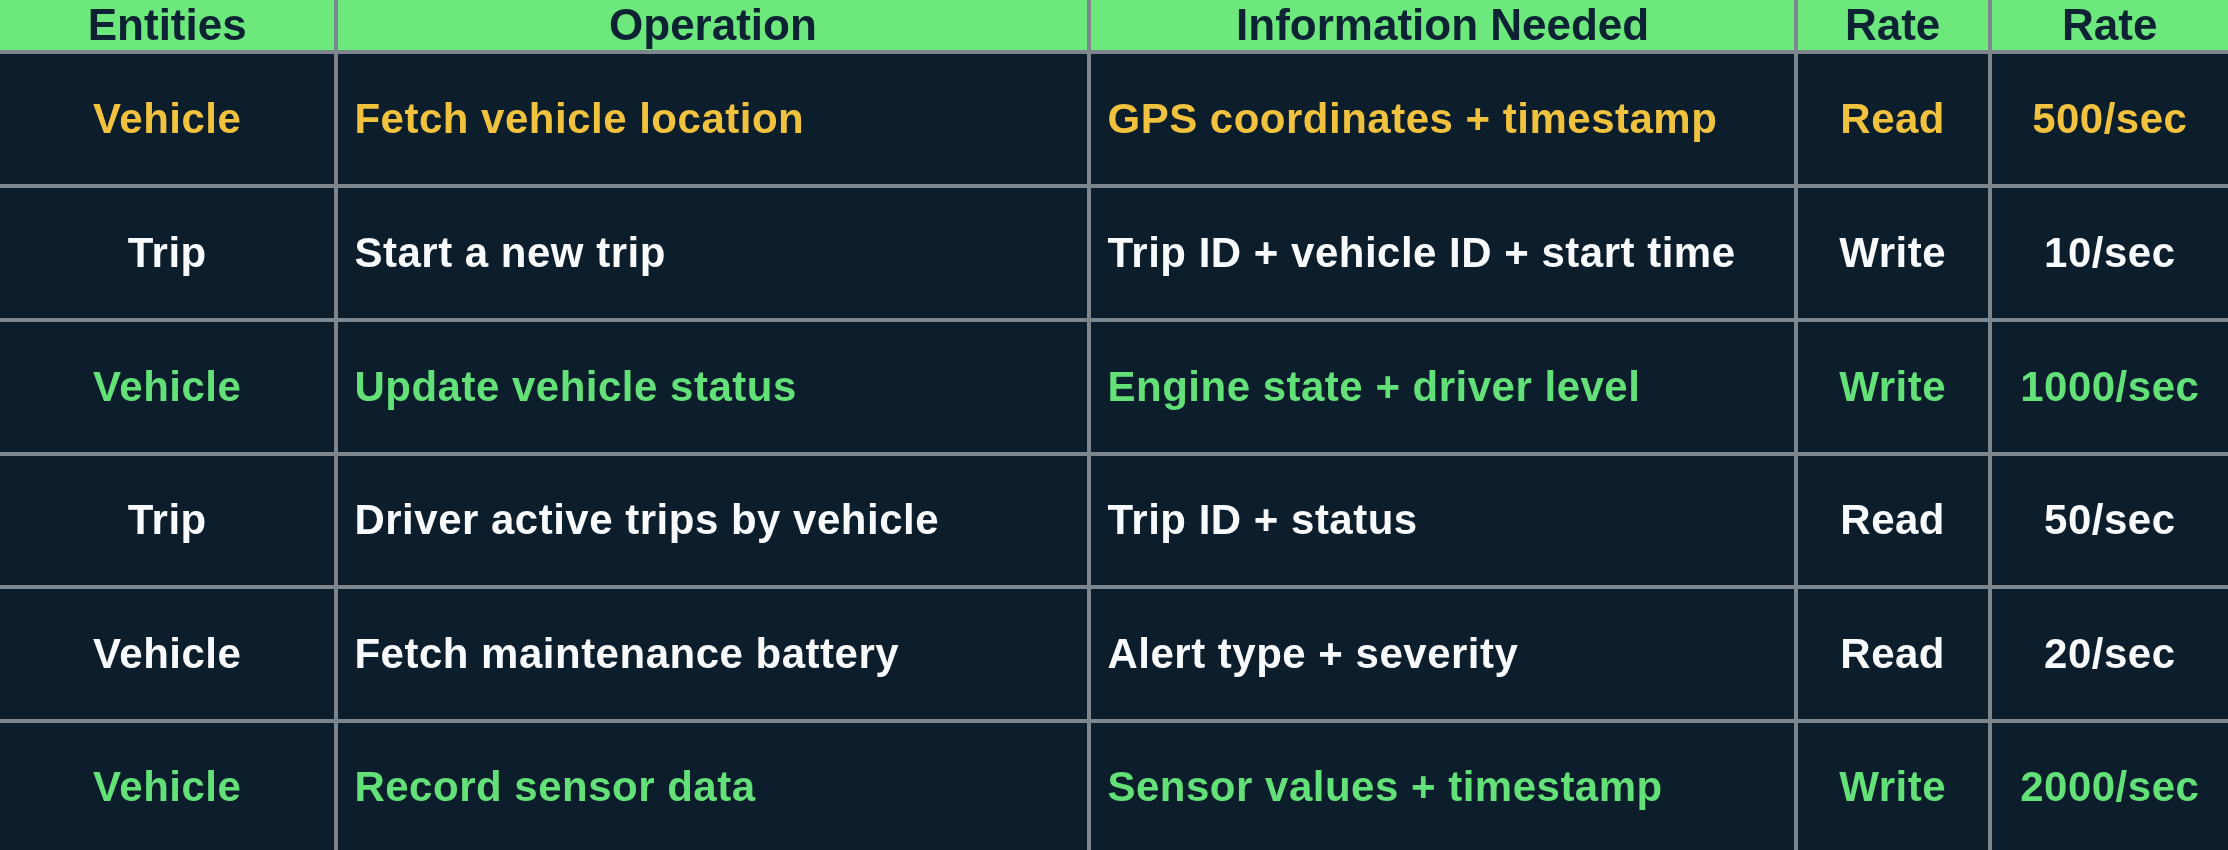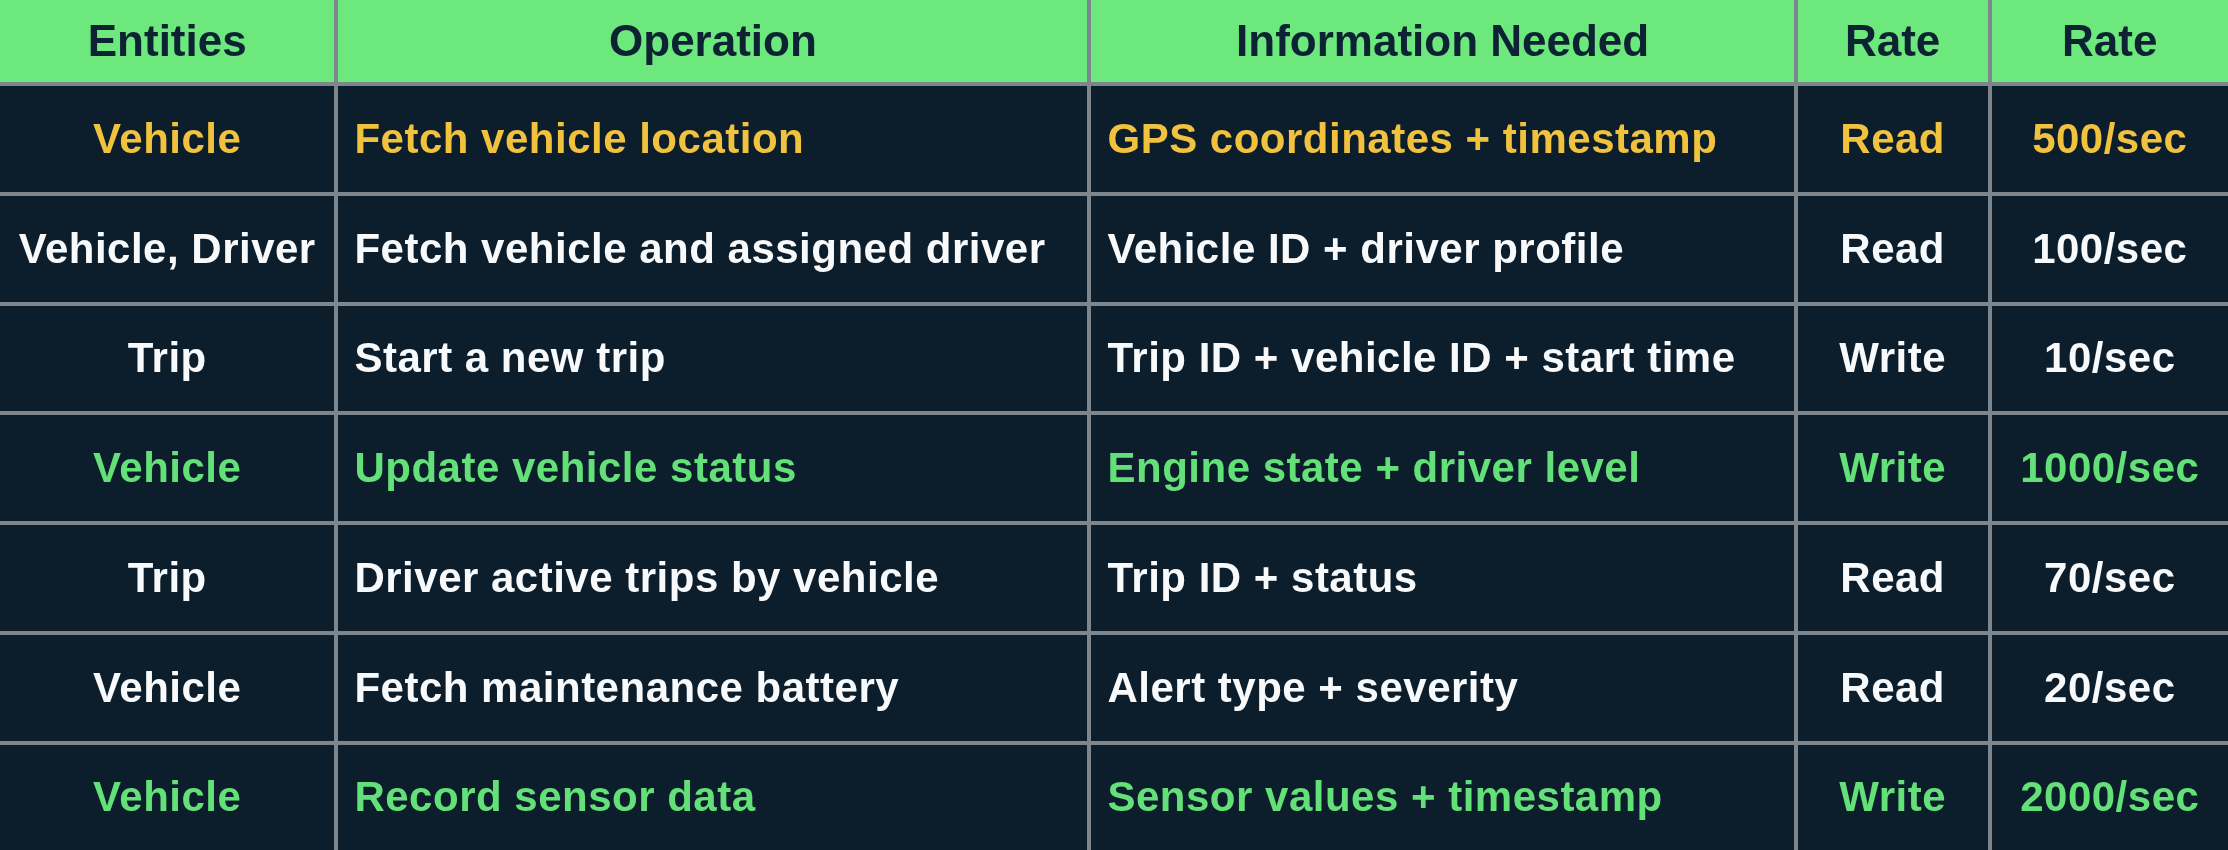--- a/index.html
+++ b/index.html
@@ -23,7 +23,7 @@
   .ops-table th, .ops-table td {
     border-right: 4px solid #7e868d;
     border-bottom: 4px solid #7e868d;
-    padding: 16px 16px;
+    padding: 0 16px;
     box-sizing: border-box;
     white-space: nowrap;
     overflow: hidden;

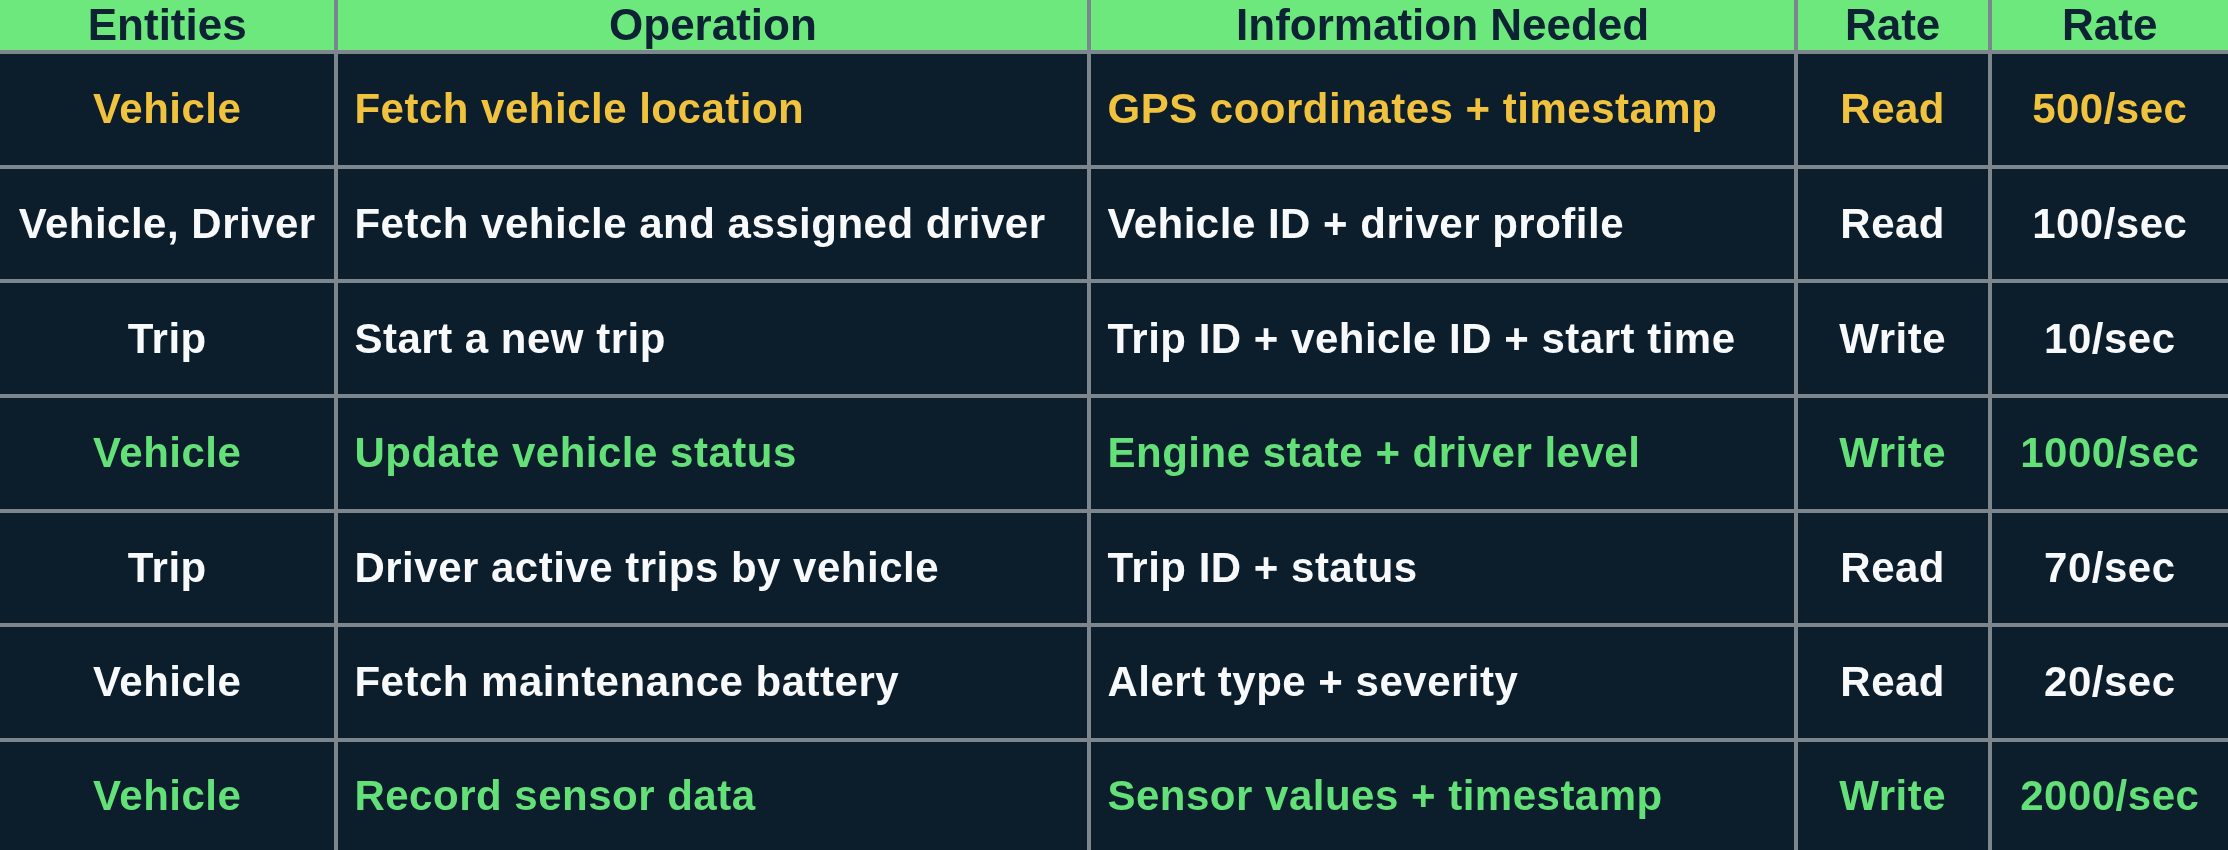--- a/index.html
+++ b/index.html
@@ -90,13 +90,6 @@
           <td class="align-center">500/sec</td>
         </tr>
         <tr class="row-white">
-          <td class="align-center">Vehicle, Driver</td>
-          <td class="align-left">Fetch vehicle and assigned driver</td>
-          <td class="align-left">Vehicle ID + driver profile</td>
-          <td class="align-center">Read</td>
-          <td class="align-center">100/sec</td>
-        </tr>
-        <tr class="row-white">
           <td class="align-center">Trip</td>
           <td class="align-left">Start a new trip</td>
           <td class="align-left">Trip ID + vehicle ID + start time</td>

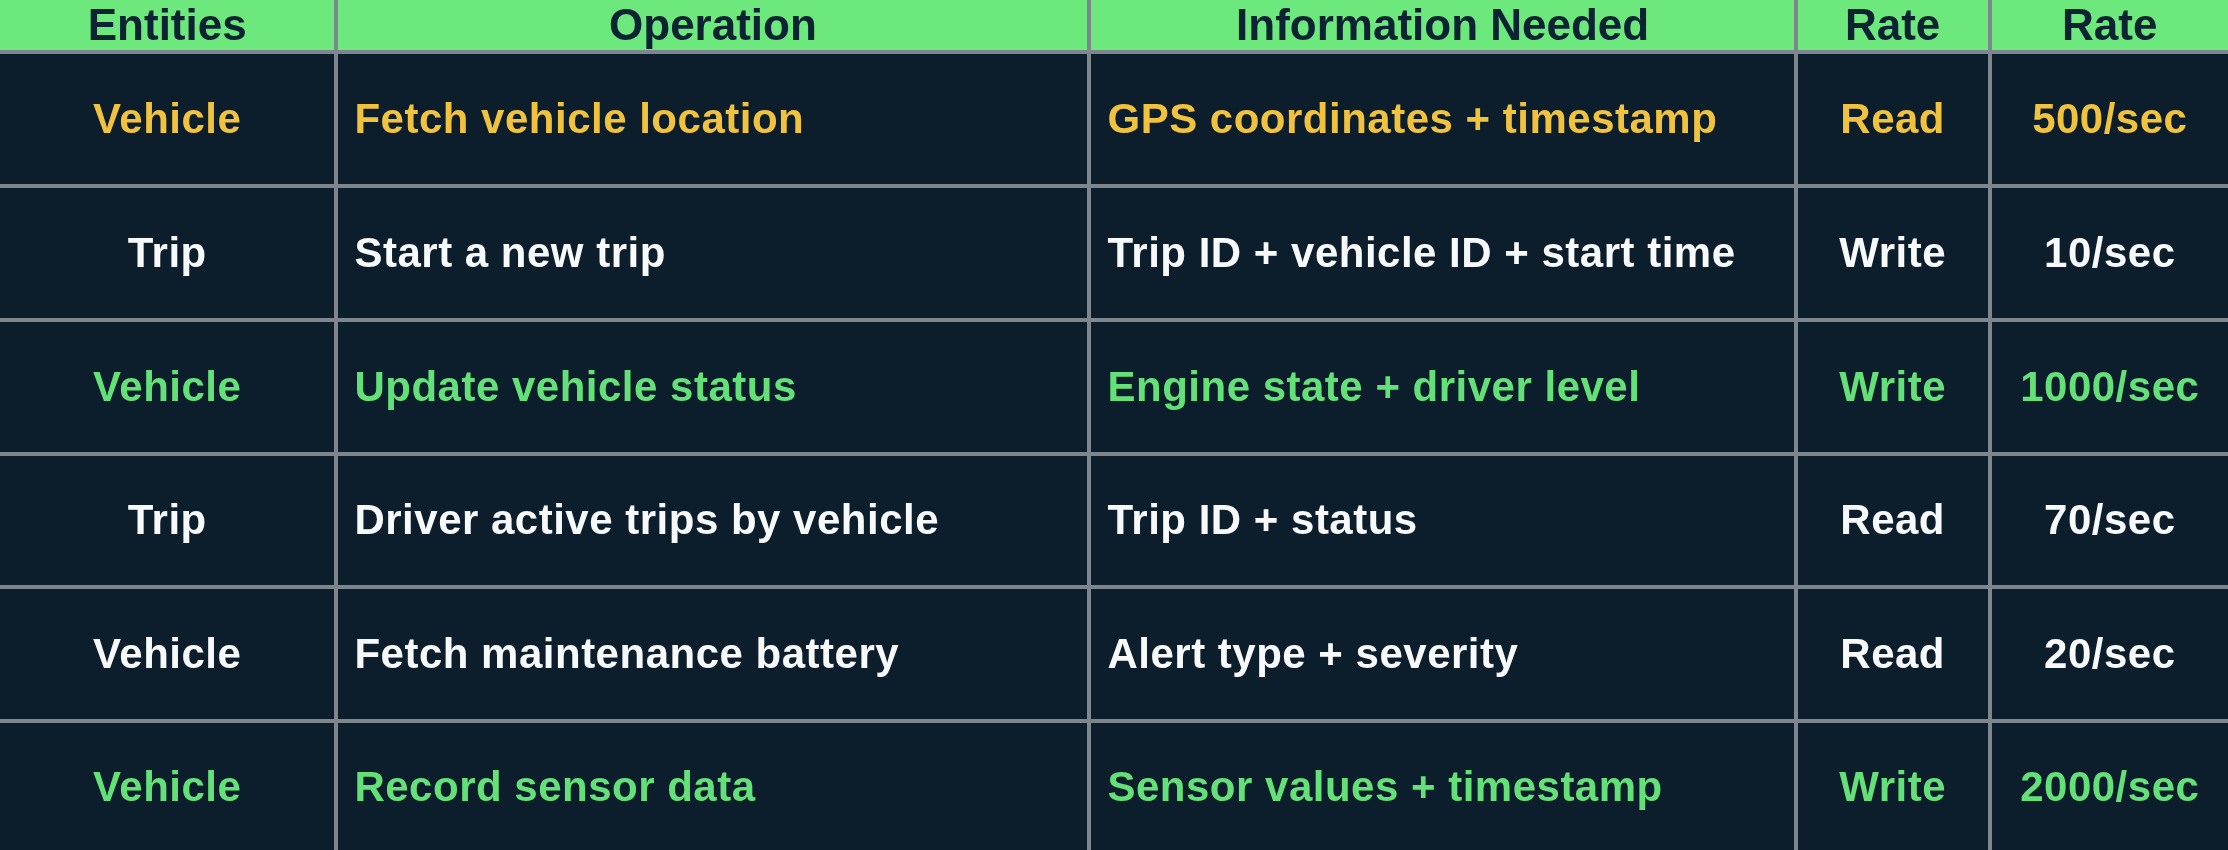--- a/index.html
+++ b/index.html
@@ -108,7 +108,7 @@
           <td class="align-left">Driver active trips by vehicle</td>
           <td class="align-left">Trip ID + status</td>
           <td class="align-center">Read</td>
-          <td class="align-center">70/sec</td>
+          <td class="align-center">50/sec</td>
         </tr>
         <tr class="row-white">
           <td class="align-center">Vehicle</td>

